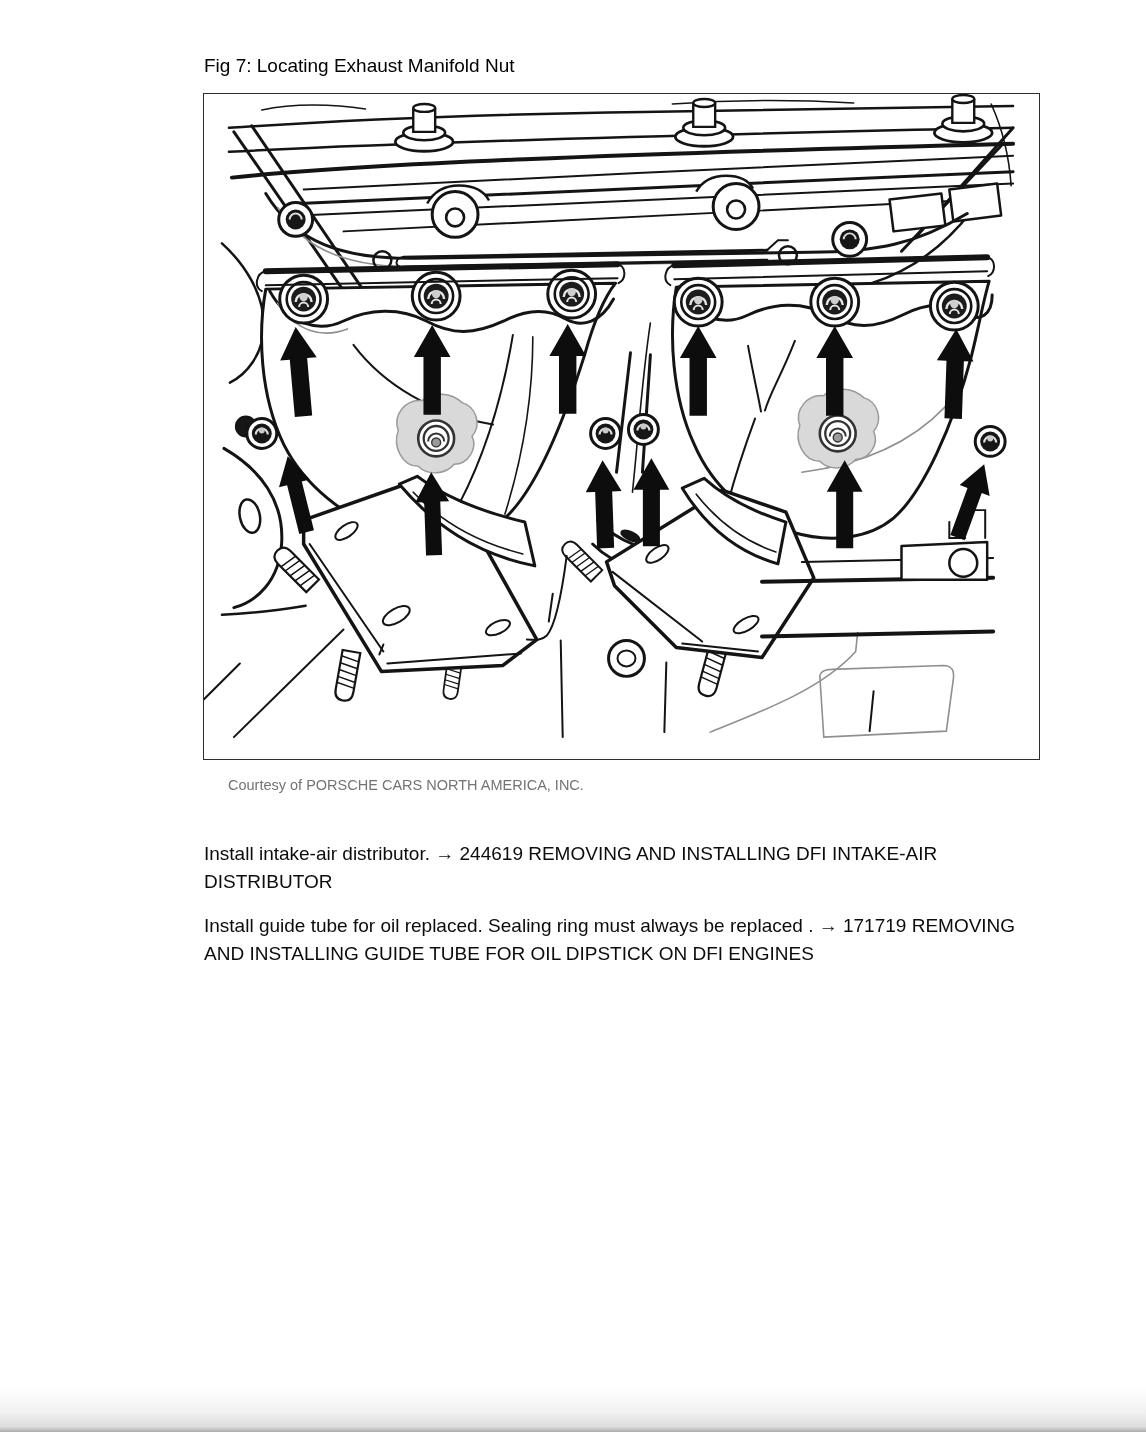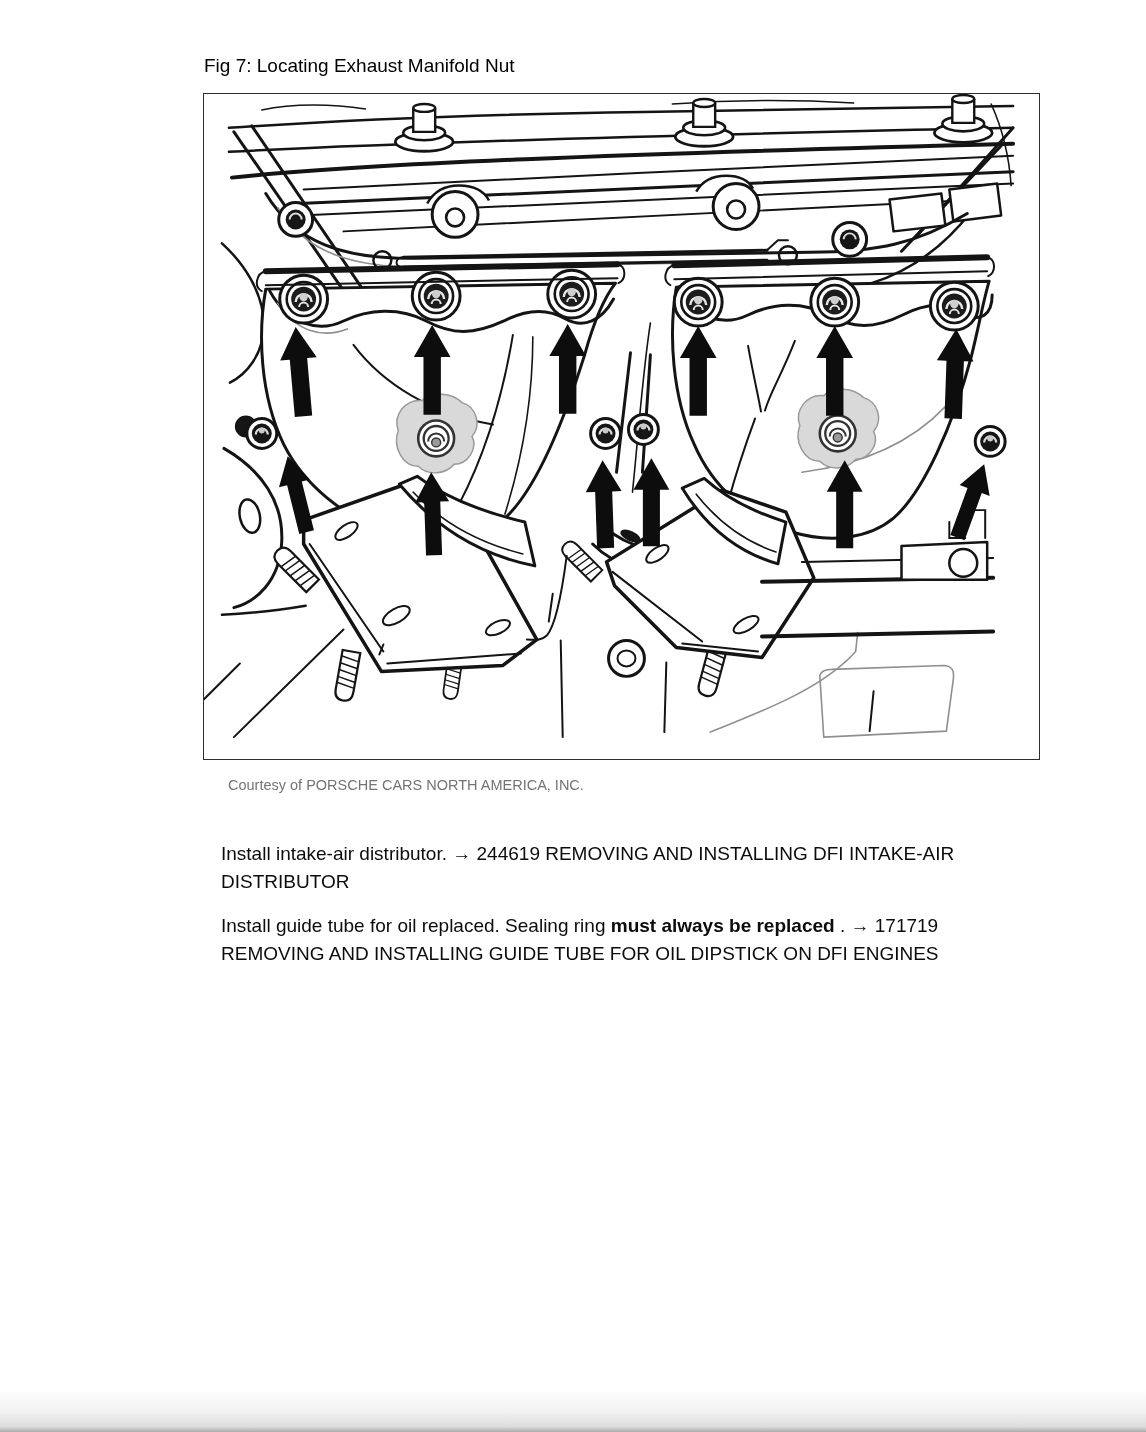--- a/index.html
+++ b/index.html
@@ -22,7 +22,7 @@
   #body-text{
     position:absolute;left:204px;top:840px;width:838px;font-size:19px;line-height:27.5px;color:#0c0c0c;
   }
-  #body-text p{margin:0 0 17px 17px;}
+  #body-text p{margin:0 0 17px 0;}
   .b{font-weight:bold;}
   #page-bottom-edge{
     position:absolute;left:0;bottom:0;width:1146px;height:44px;

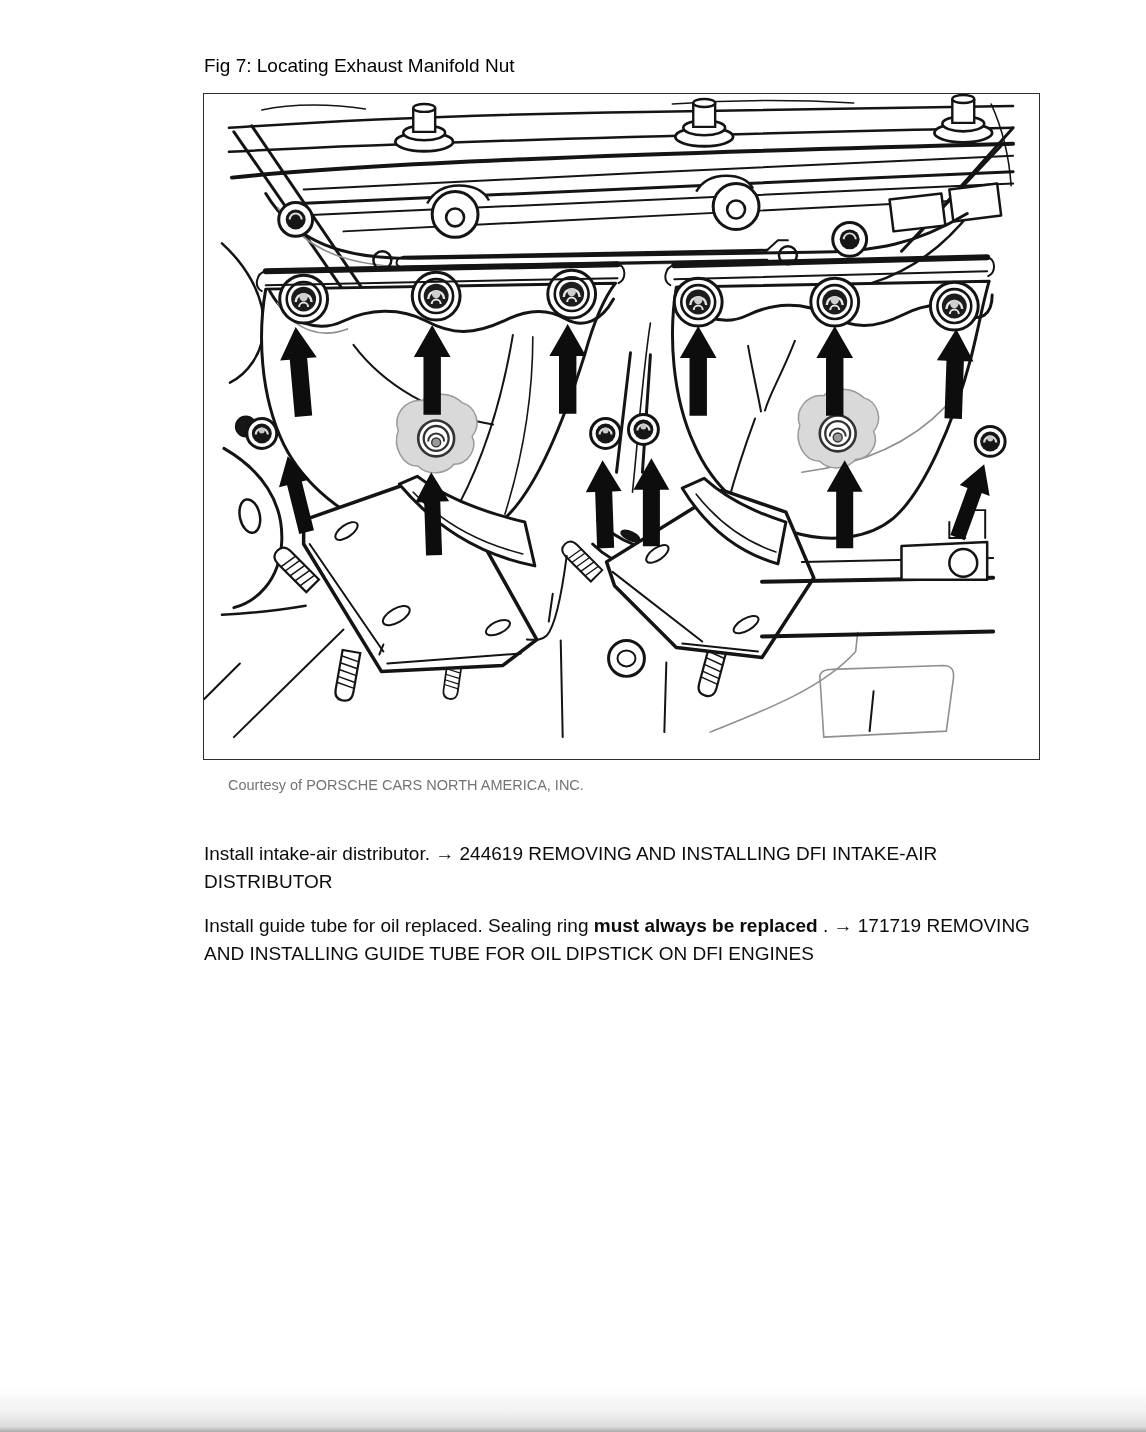--- a/index.html
+++ b/index.html
@@ -23,7 +23,7 @@
     position:absolute;left:204px;top:840px;width:838px;font-size:19px;line-height:27.5px;color:#0c0c0c;
   }
   #body-text p{margin:0 0 17px 0;}
-  .b{font-weight:bold;}
+  .b{font-weight:normal;}
   #page-bottom-edge{
     position:absolute;left:0;bottom:0;width:1146px;height:44px;
     background:linear-gradient(180deg,#ffffff 0%,#f1f1f1 55%,#dcdcdc 88%,#ababab 100%);

